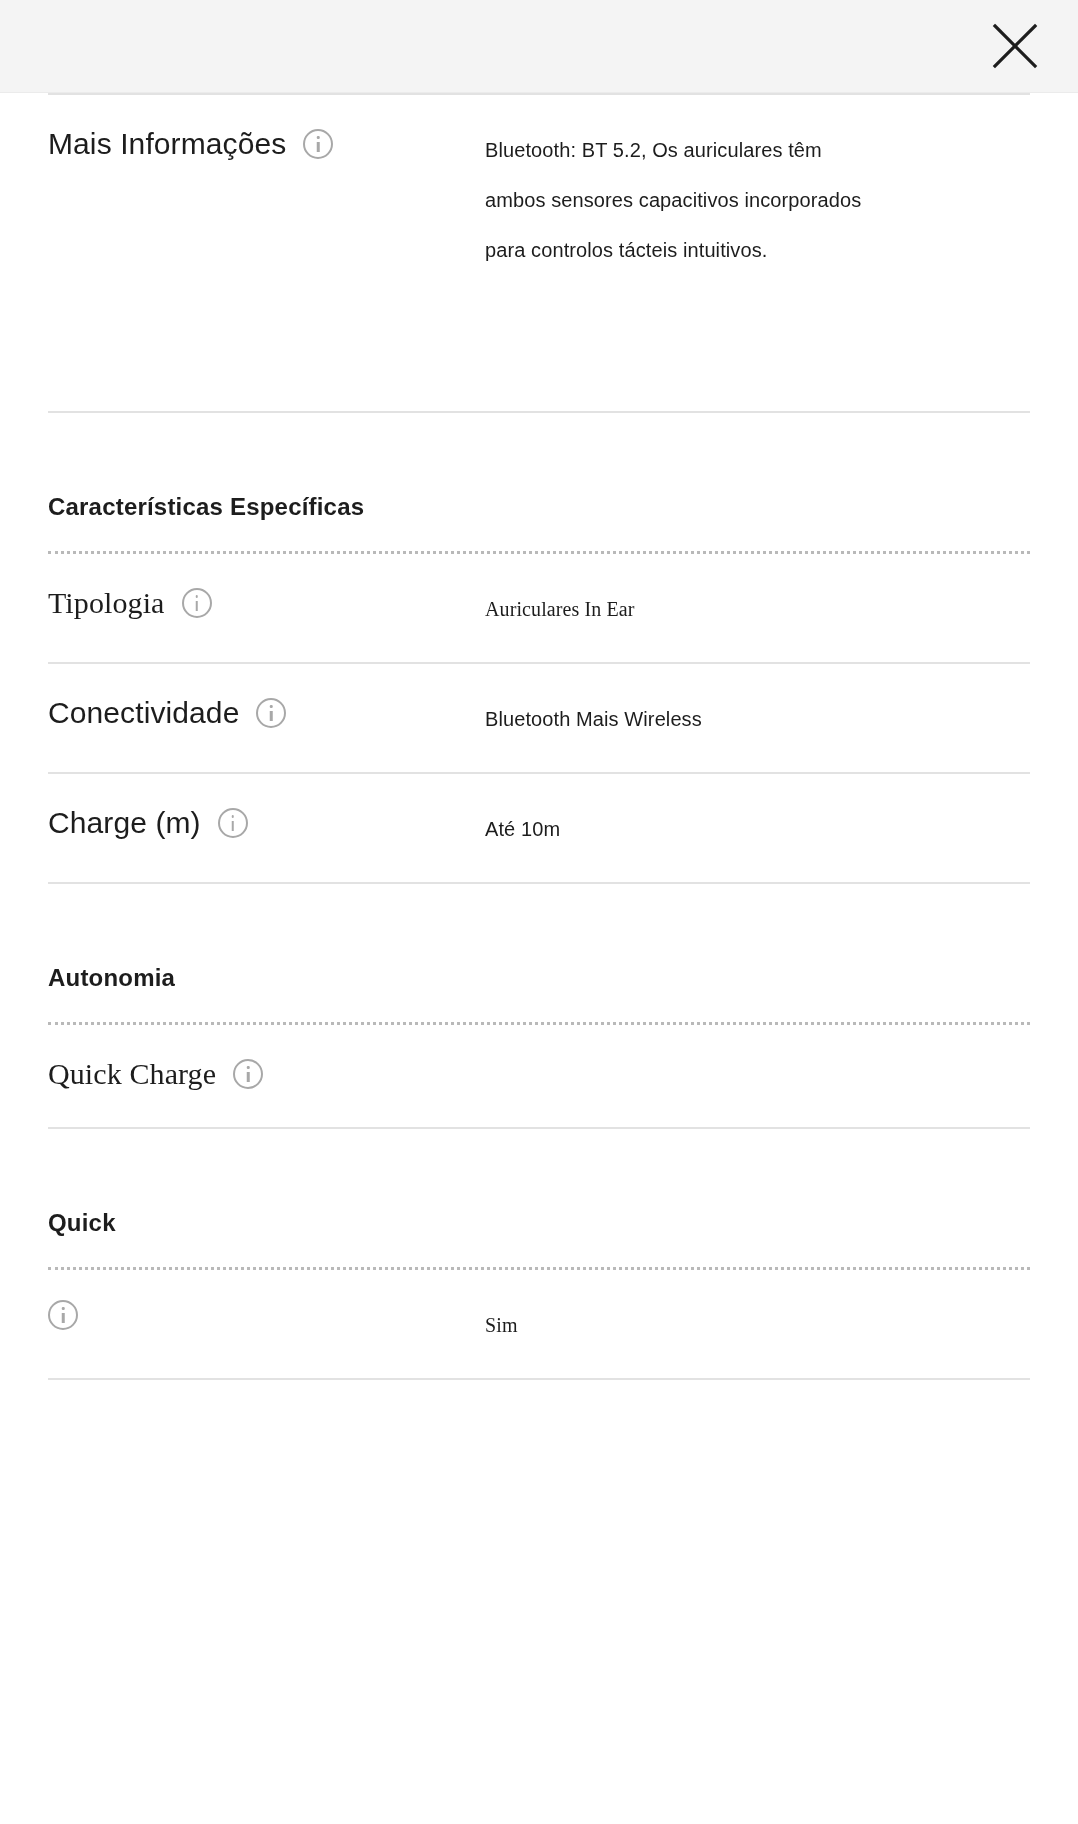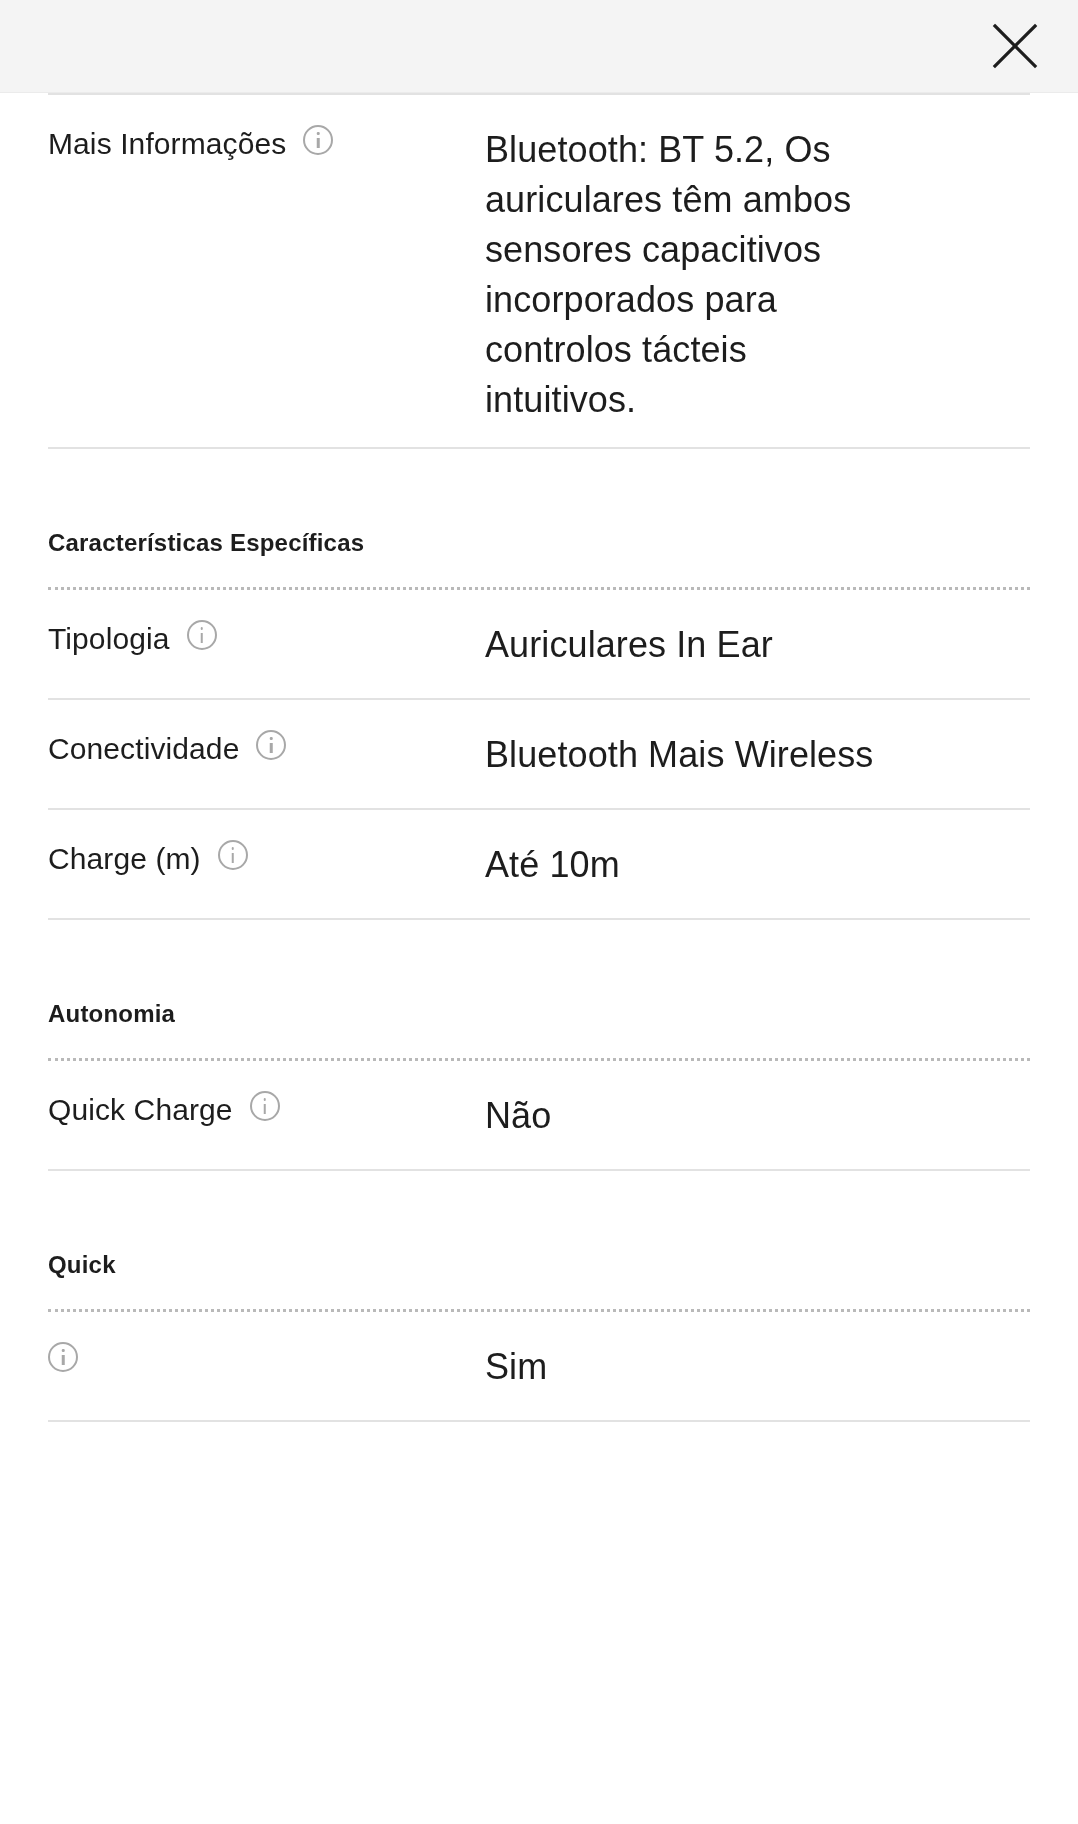--- a/index.html
+++ b/index.html
@@ -71,6 +71,7 @@
     width: 437px;
     flex: 0 0 437px;
     display: flex;
+    align-items: center;
     gap: 17px;
     padding-right: 12px;
   }

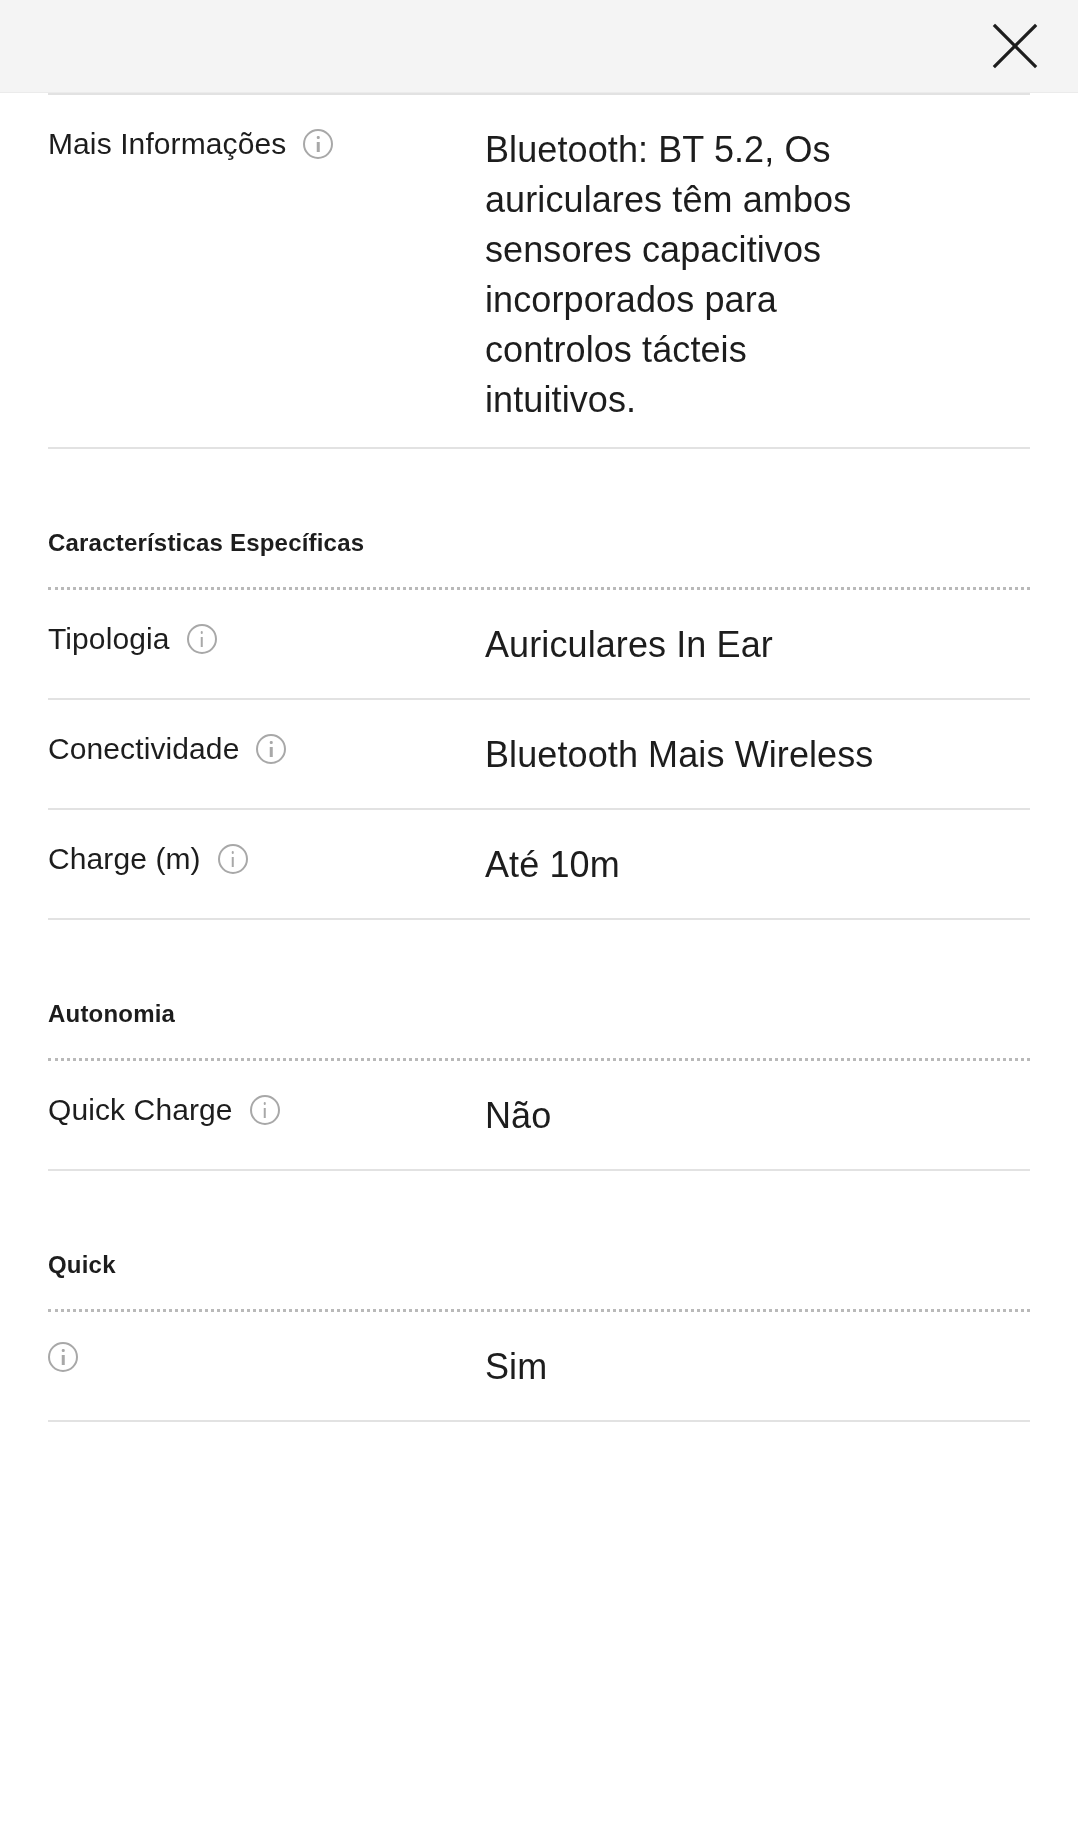--- a/index.html
+++ b/index.html
@@ -117,7 +117,7 @@
   }
 
   .spec-value {
-    font-size: 36px;
+    font-size: 20px;
     line-height: 50px;
     font-weight: 400;
     color: #1d1d1d;

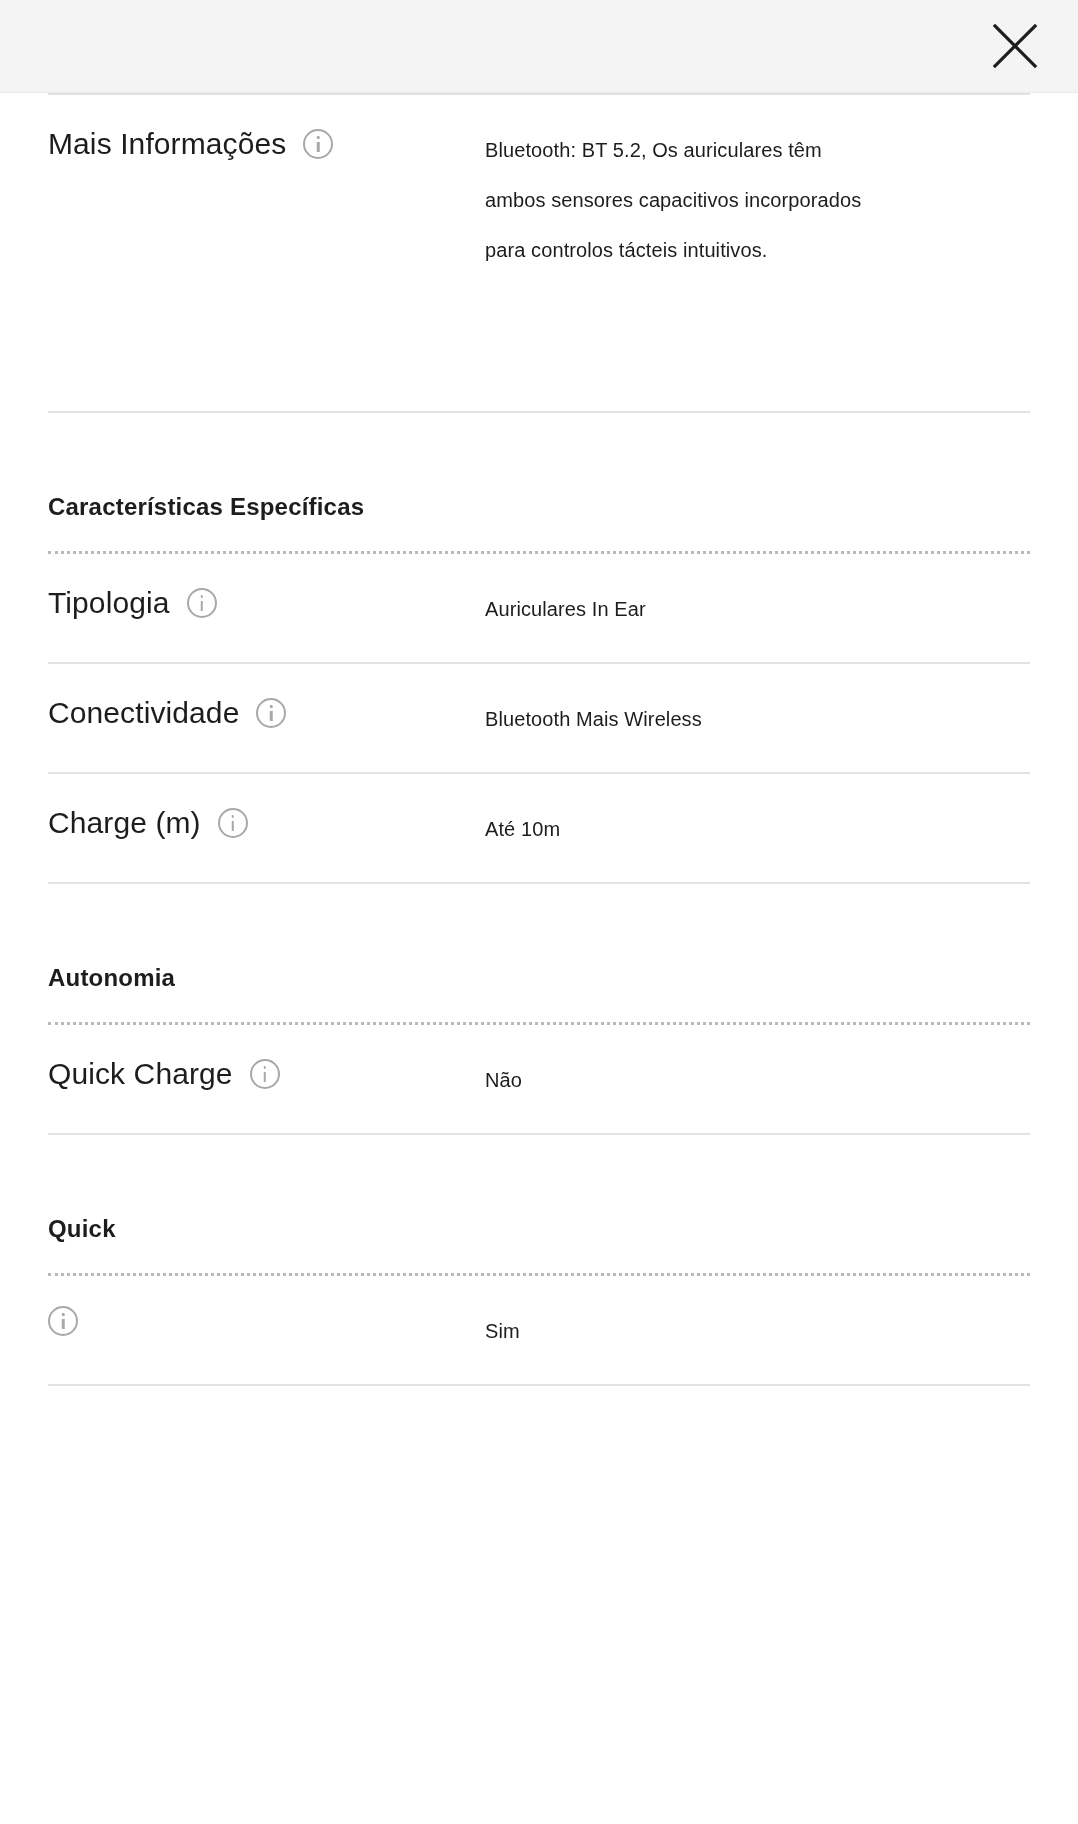--- a/index.html
+++ b/index.html
@@ -156,6 +156,7 @@
 
   .section-rows .spec-row:first-child {
     border-top: none;
+    font-family: Liberation Serif, serif;
   }
 </style>
 </head>

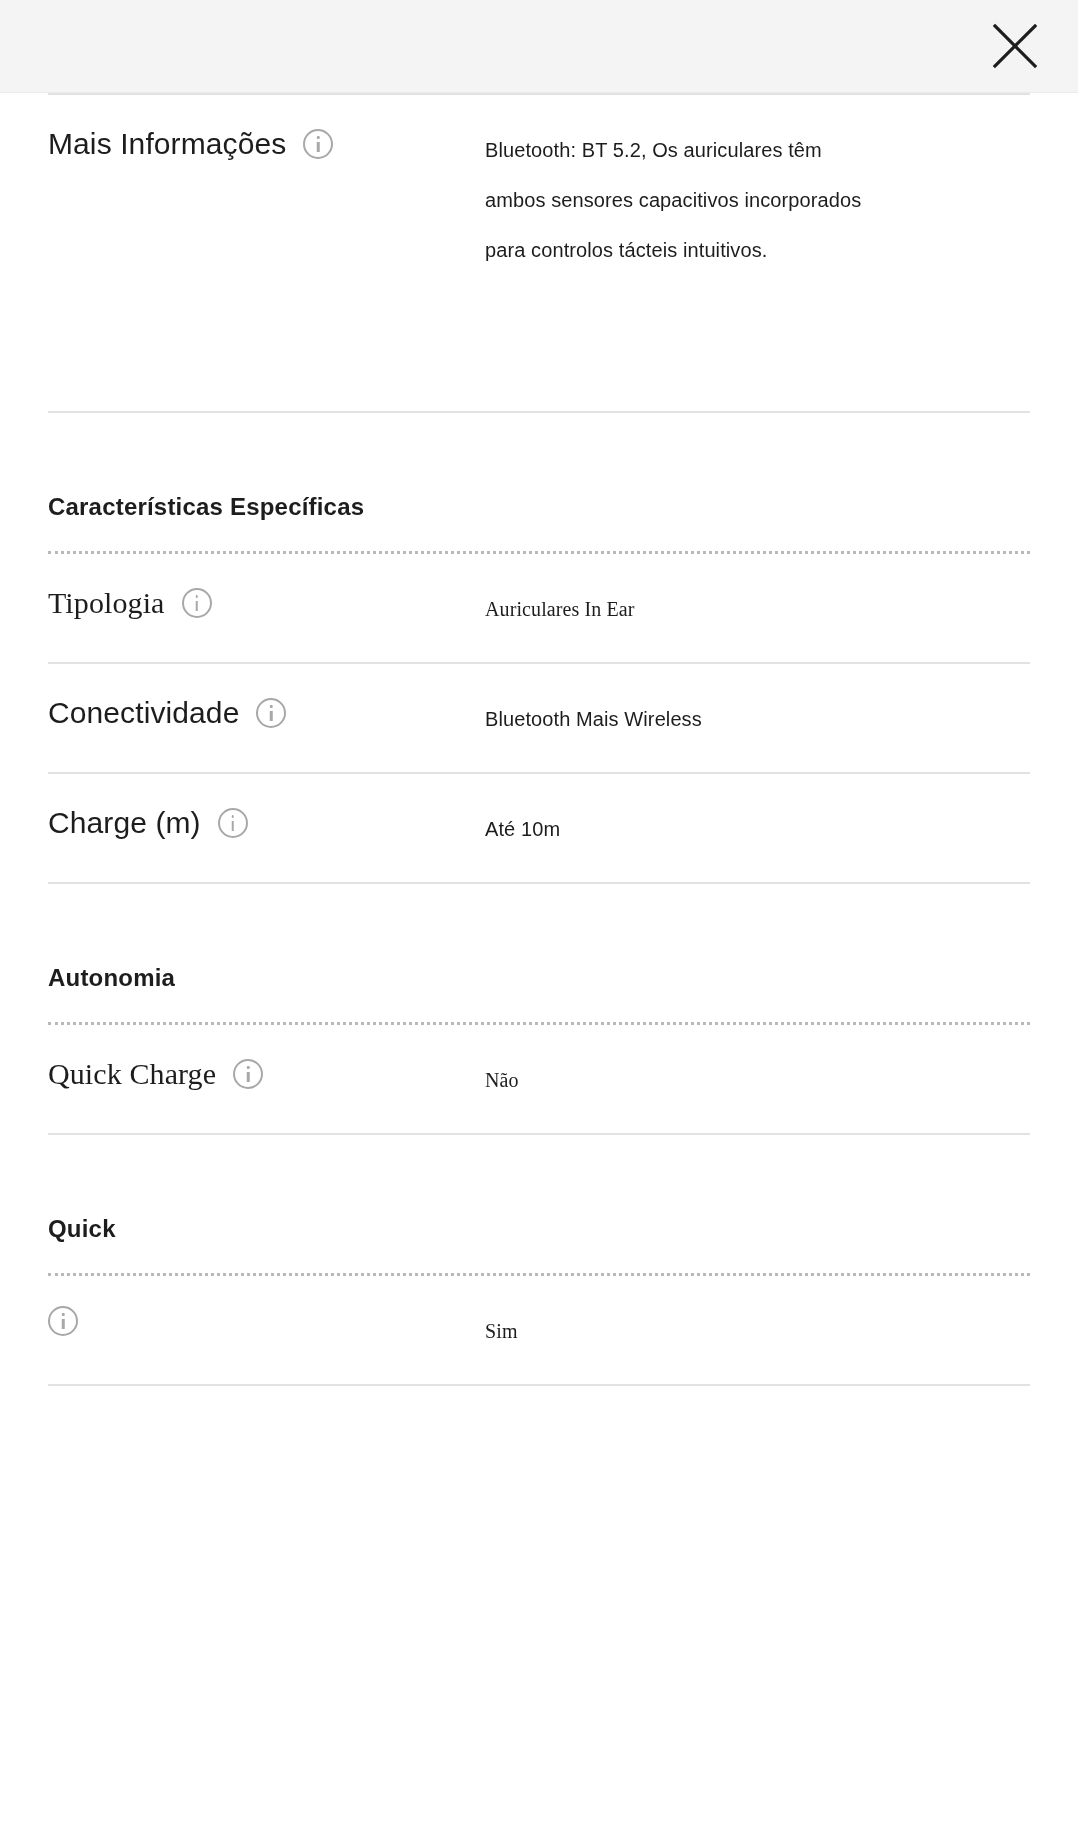--- a/index.html
+++ b/index.html
@@ -227,7 +227,6 @@
           <span class="spec-label">Quick Charge</span>
           <span class="info-icon"></span>
         </div>
-        <div class="spec-value">Não</div>
       </div>
     </div>
   </div>

